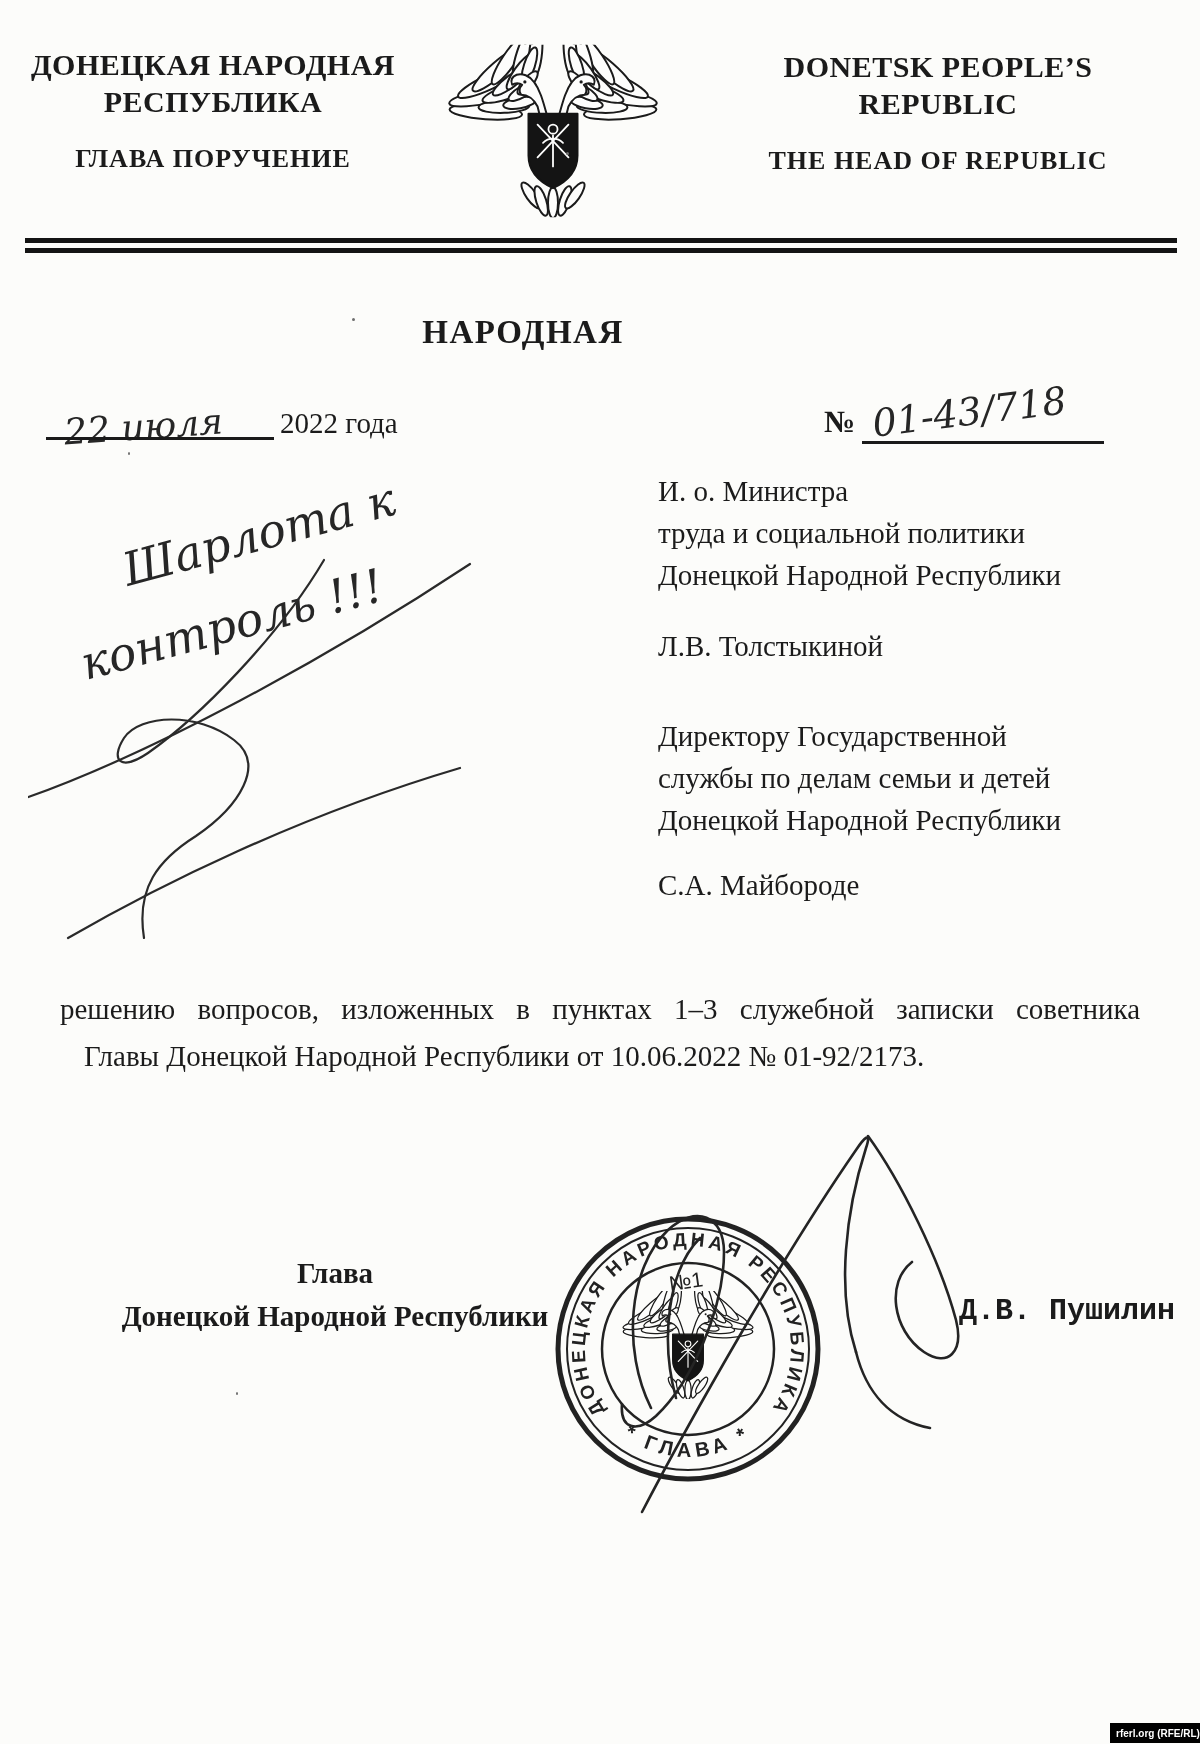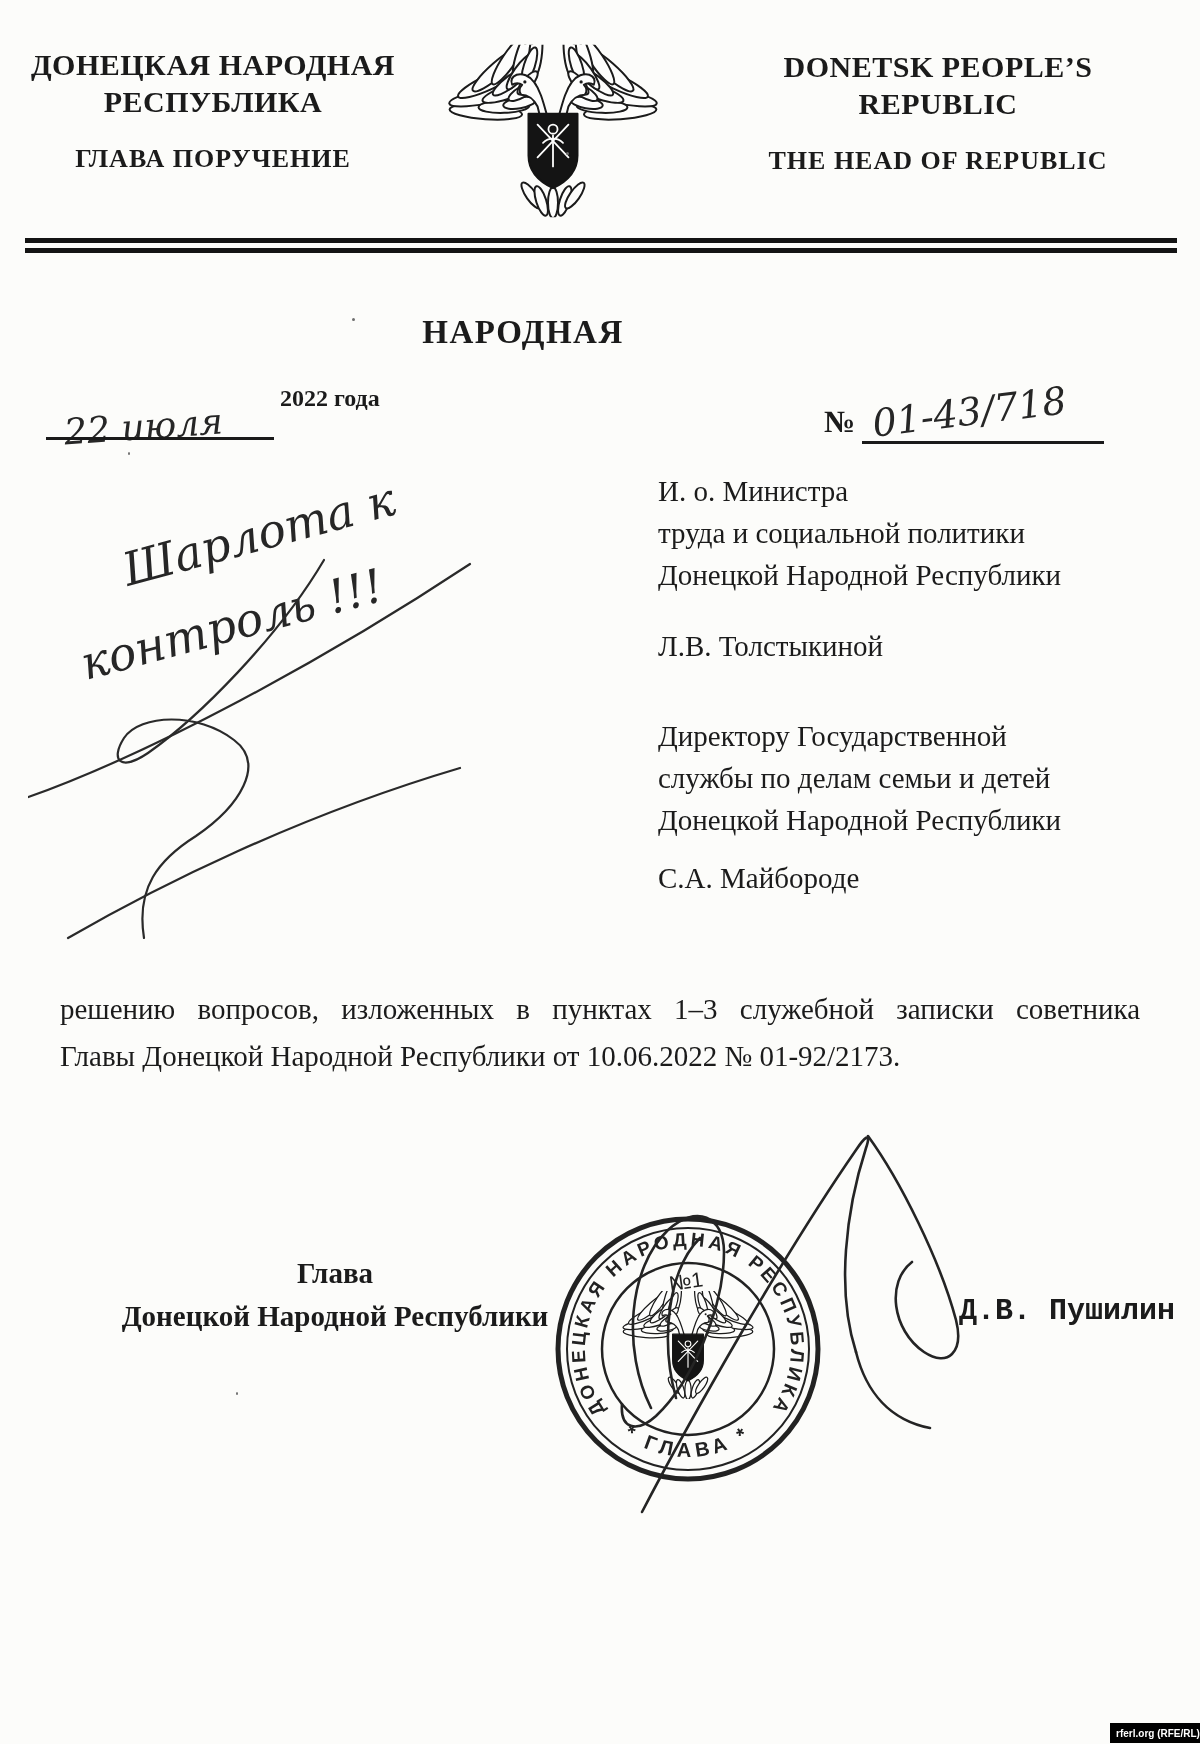--- a/index.html
+++ b/index.html
@@ -18,7 +18,7 @@
   .hand{font-family:"DejaVu Serif",serif;font-style:italic;color:#262626;}
   .hw-date{position:absolute;left:64px;top:406px;font-size:36px;transform:rotate(-4deg);}
   .u-date{position:absolute;left:46px;top:437px;width:228px;border-bottom:3px solid #1a1a1a;}
-  .year{position:absolute;left:280px;top:385px;font-size:24px;font-weight:bold;}
+  .year{position:absolute;left:280px;top:407px;font-size:29px;font-weight:normal;}
   .numsign{position:absolute;left:824px;top:404px;font-size:31px;font-weight:bold;}
   .u-num{position:absolute;left:862px;top:441px;width:242px;border-bottom:3px solid #1a1a1a;}
   .hw-num{position:absolute;left:872px;top:390px;font-size:38px;transform:rotate(-7deg);}

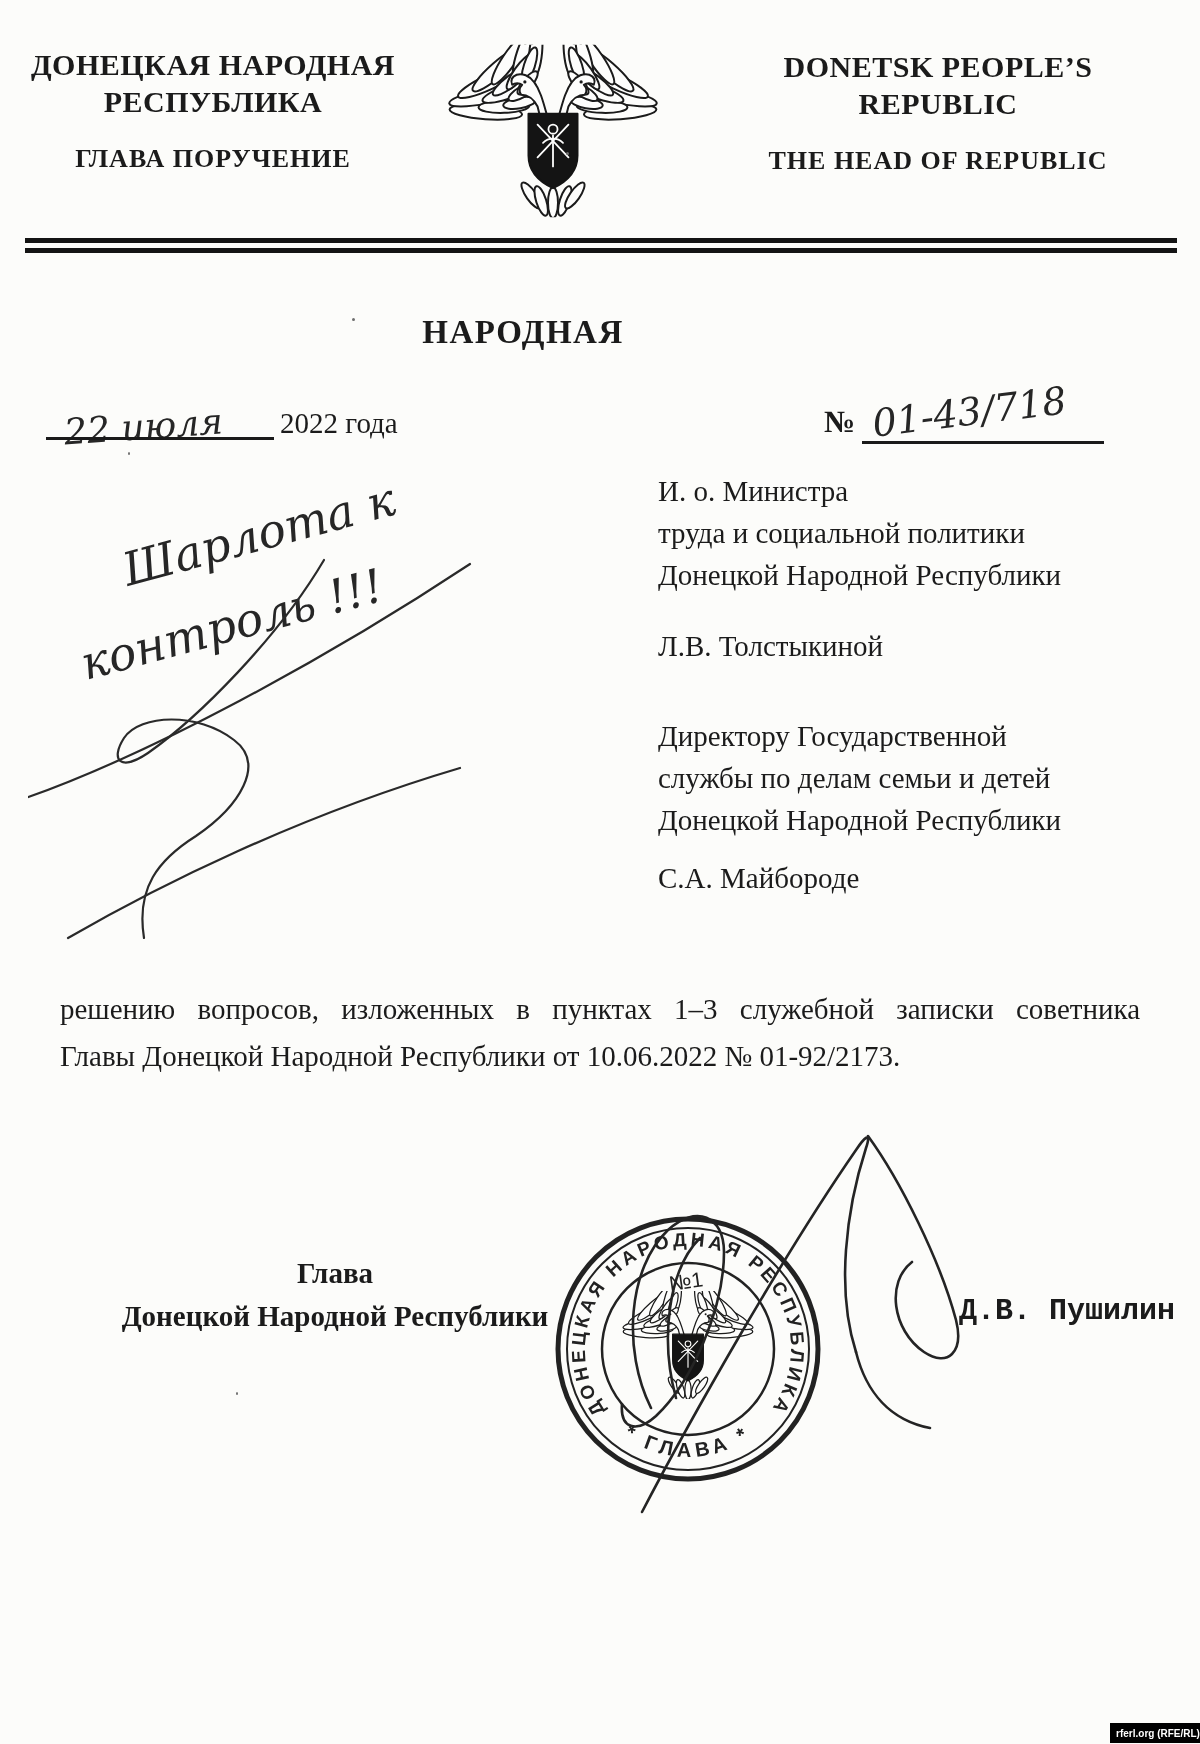--- a/index.html
+++ b/index.html
@@ -24,7 +24,7 @@
   .hw-num{position:absolute;left:872px;top:390px;font-size:38px;transform:rotate(-7deg);}
   .note-svg{position:absolute;left:28px;top:468px;width:470px;height:500px;}
   .addr{position:absolute;left:658px;top:470px;width:470px;font-size:29px;line-height:42px;}
-  .addr .grp1{margin-bottom:29px;} .addr .grp2{margin-bottom:48px;} .addr .grp3{margin-bottom:16px;}
+  .addr .grp1{margin-bottom:29px;} .addr .grp2{margin-bottom:48px;} .addr .grp3{margin-bottom:23px;}
   .body-par{position:absolute;left:60px;top:986px;width:1080px;font-size:29px;}
   .body-par .bl{line-height:47px;text-align:justify;text-align-last:justify;}
   .body-par .bl.first{text-indent:48px;}

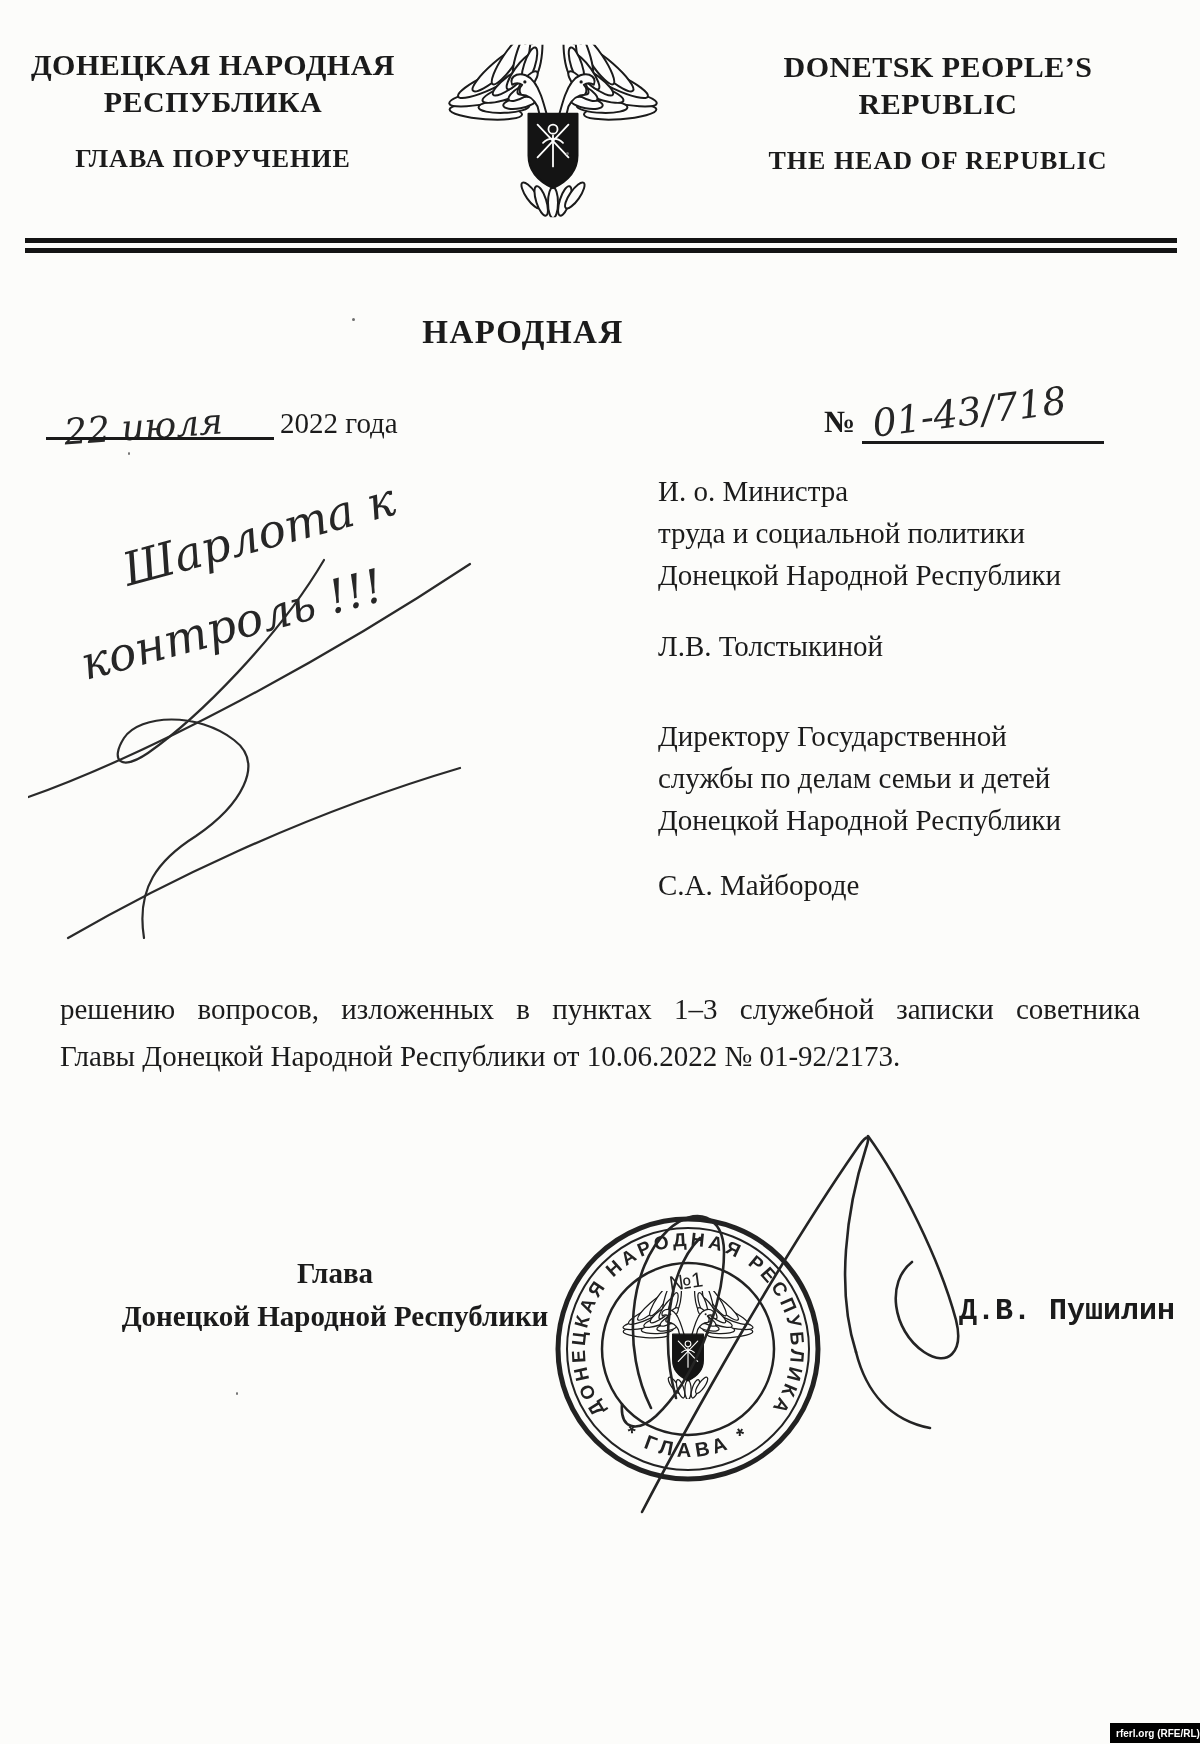--- a/index.html
+++ b/index.html
@@ -28,7 +28,7 @@
   .body-par{position:absolute;left:60px;top:986px;width:1080px;font-size:29px;}
   .body-par .bl{line-height:47px;text-align:justify;text-align-last:justify;}
   .body-par .bl.first{text-indent:48px;}
-  .body-par .bl.last{text-align:right;text-align-last:left;}
+  .body-par .bl.last{text-align:right;text-align-last:left;margin-left:24px;}
   .attach{position:absolute;left:60px;top:1136px;width:800px;font-size:29px;text-indent:88px;}
   .sig-left{position:absolute;left:70px;top:1252px;width:530px;text-align:center;
             font-weight:bold;font-size:29px;line-height:43px;}

